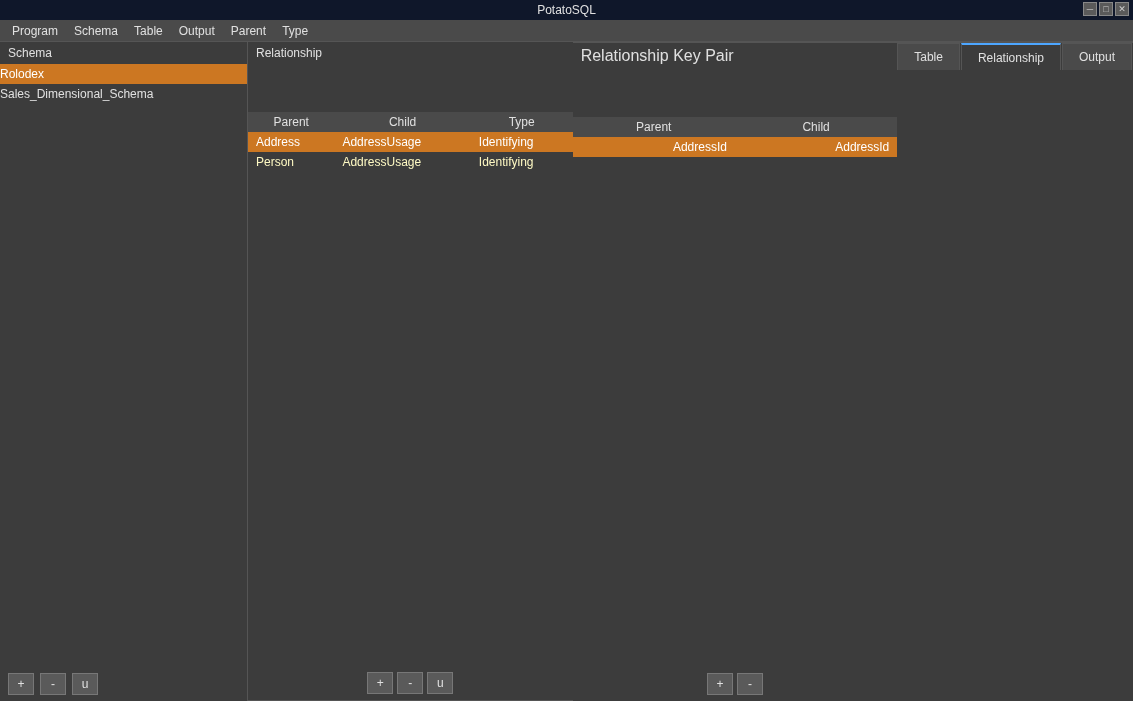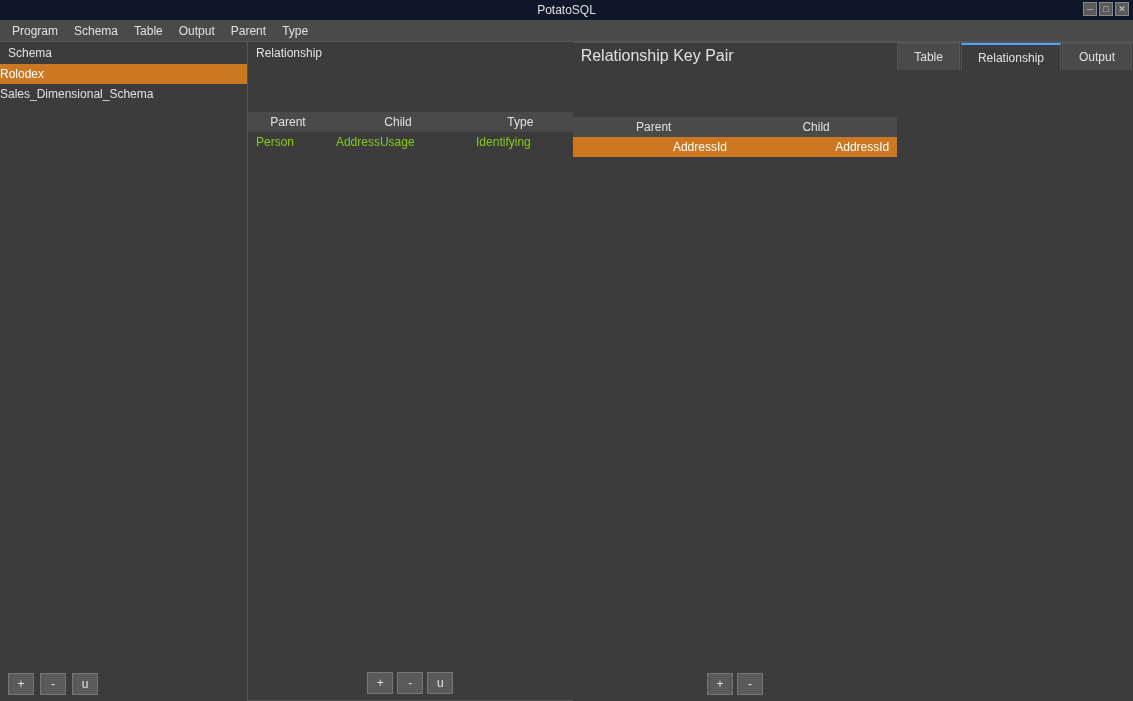--- a/index.html
+++ b/index.html
@@ -259,6 +259,11 @@
             </tr>
           </thead>
           <tbody id="relationship-tbody">
+          <tr class="selected">
+                <td>Address</td>
+                <td>AddressUsage</td>
+                <td>Identifying</td>
+              </tr>
               <tr>
                 <td>Person</td>
                 <td>AddressUsage</td>

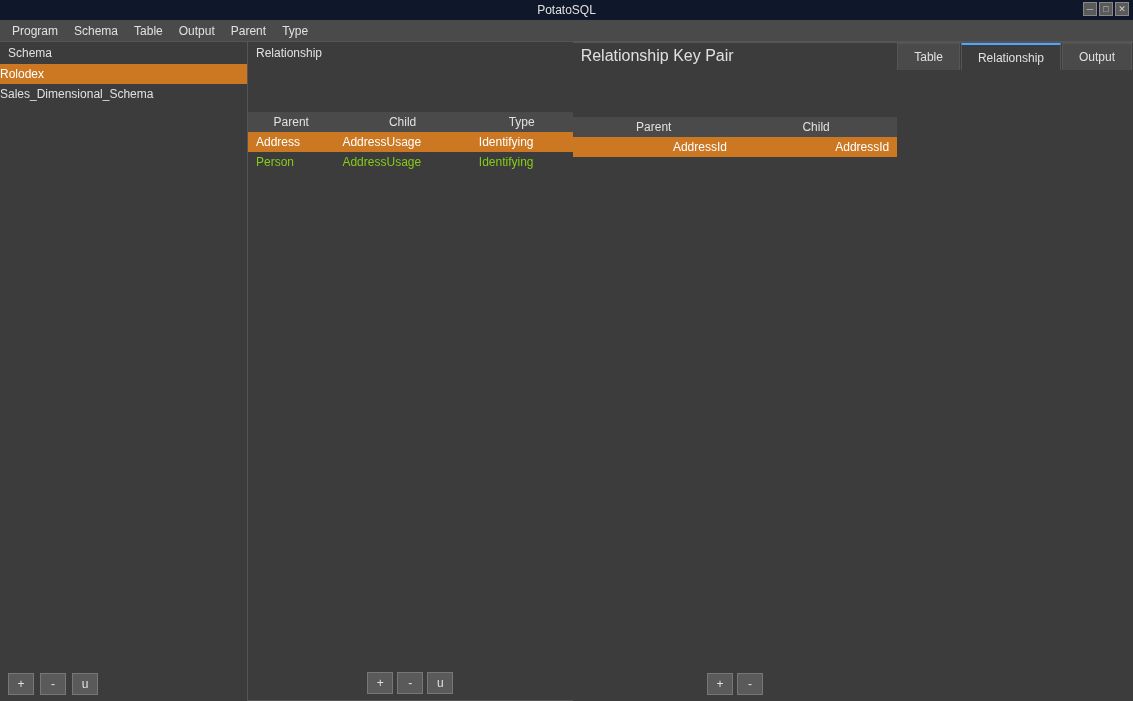--- a/index.html
+++ b/index.html
@@ -134,7 +134,7 @@
     }
     .data-table td {
       padding: 3px 8px;
-      color: #84cc16;
+      color: #fef9c3;
       background: #3c3c3c;
     }
     .data-table tr.selected td {

